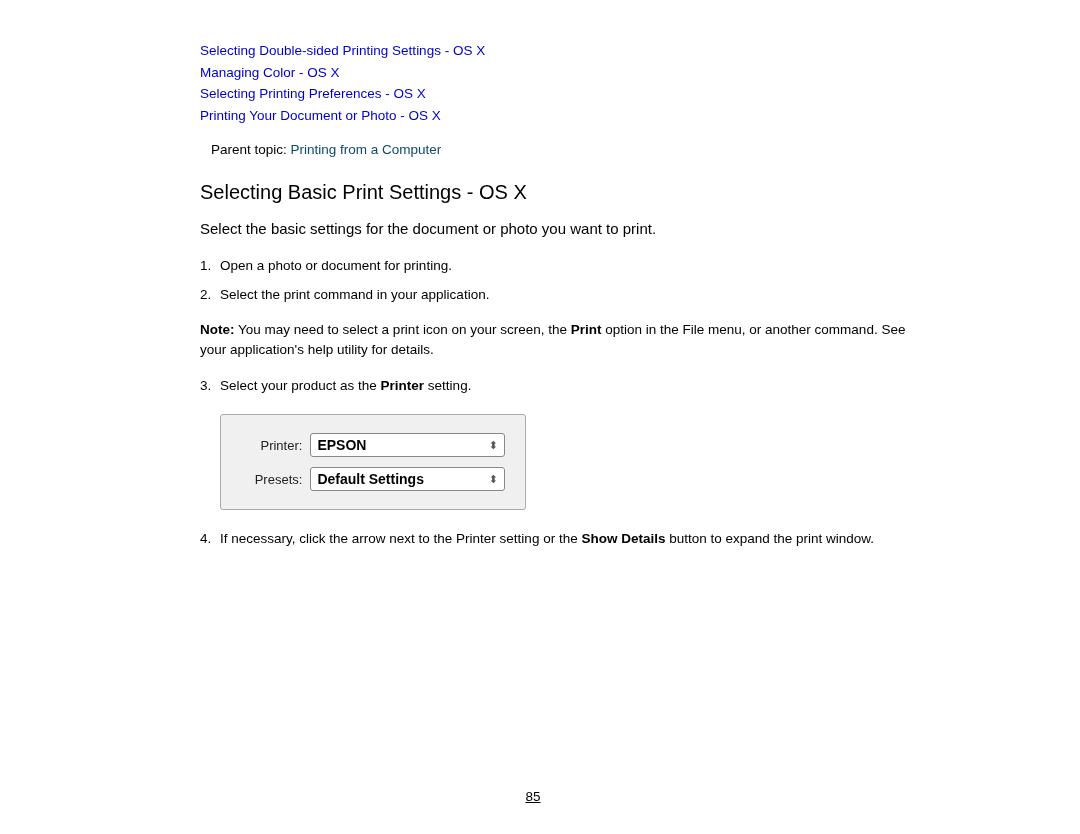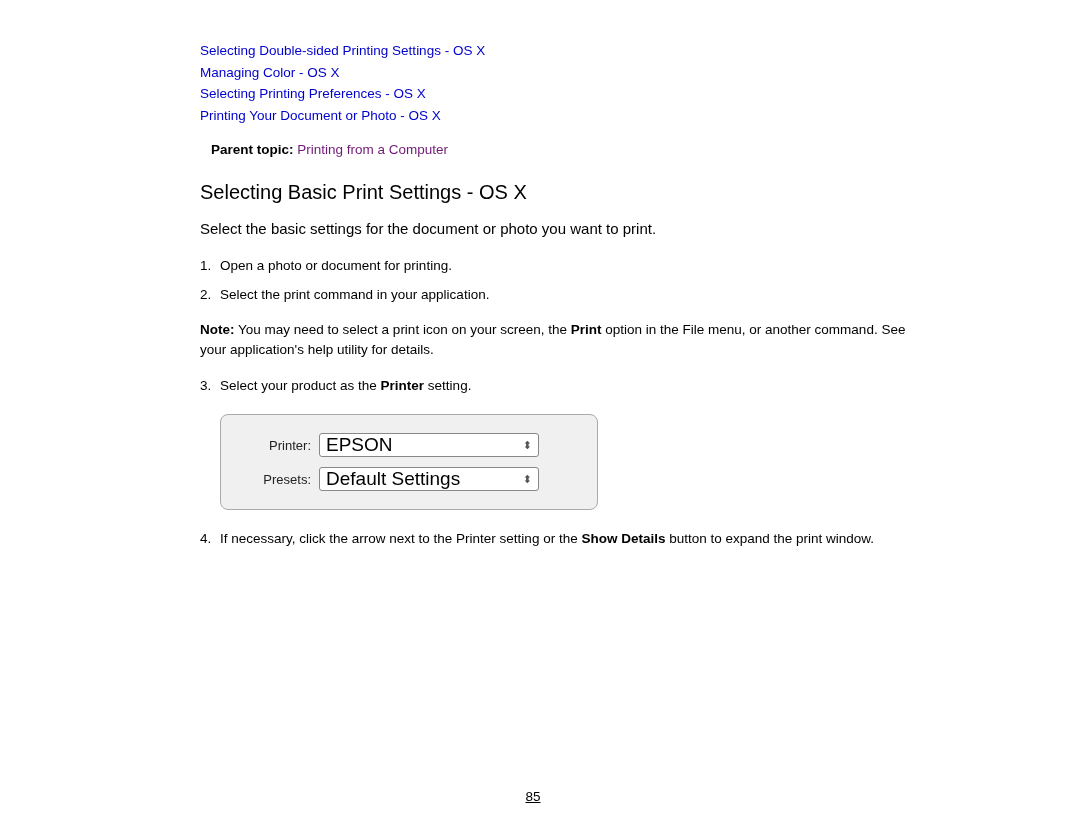--- a/index.html
+++ b/index.html
@@ -43,7 +43,7 @@
     }
 
     .parent-topic-label {
-      font-weight: bold;
+      font-weight: normal;
       padding-left: 11px;
     }
 

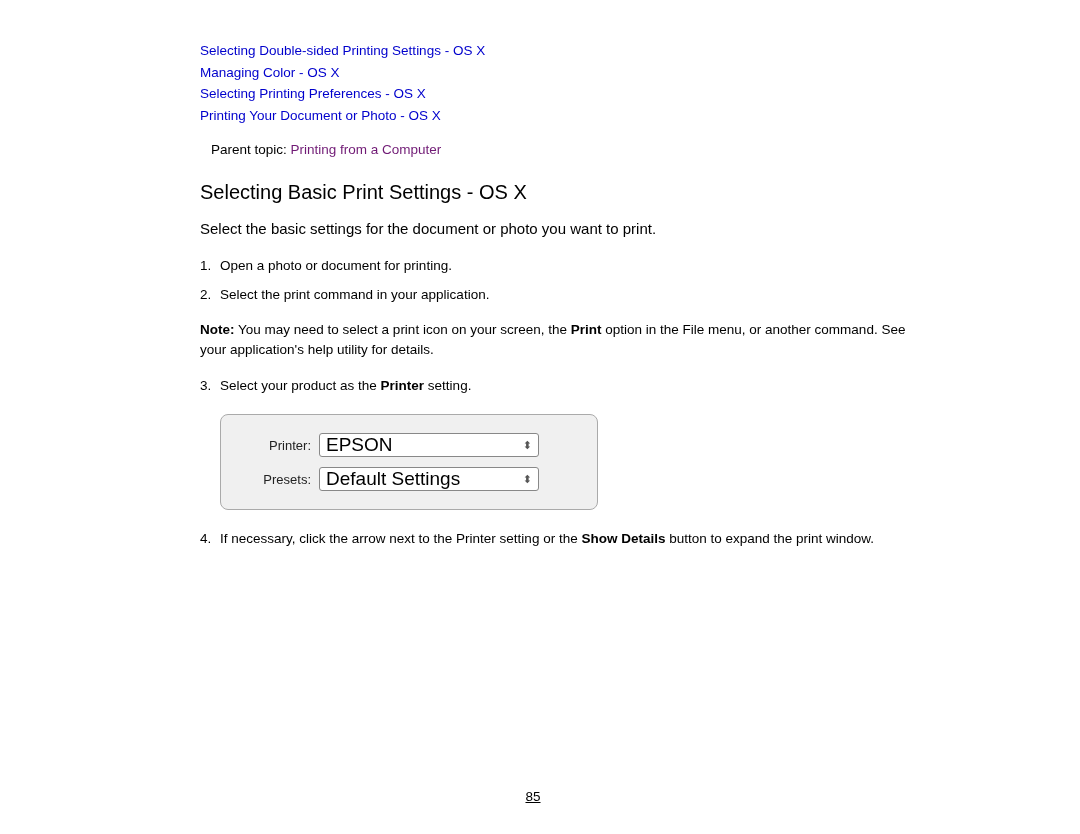--- a/index.html
+++ b/index.html
@@ -48,7 +48,7 @@
     }
 
     .parent-topic-link {
-      color: #701a75;
+      color: #0c4a6e;
       text-decoration: none;
     }
 

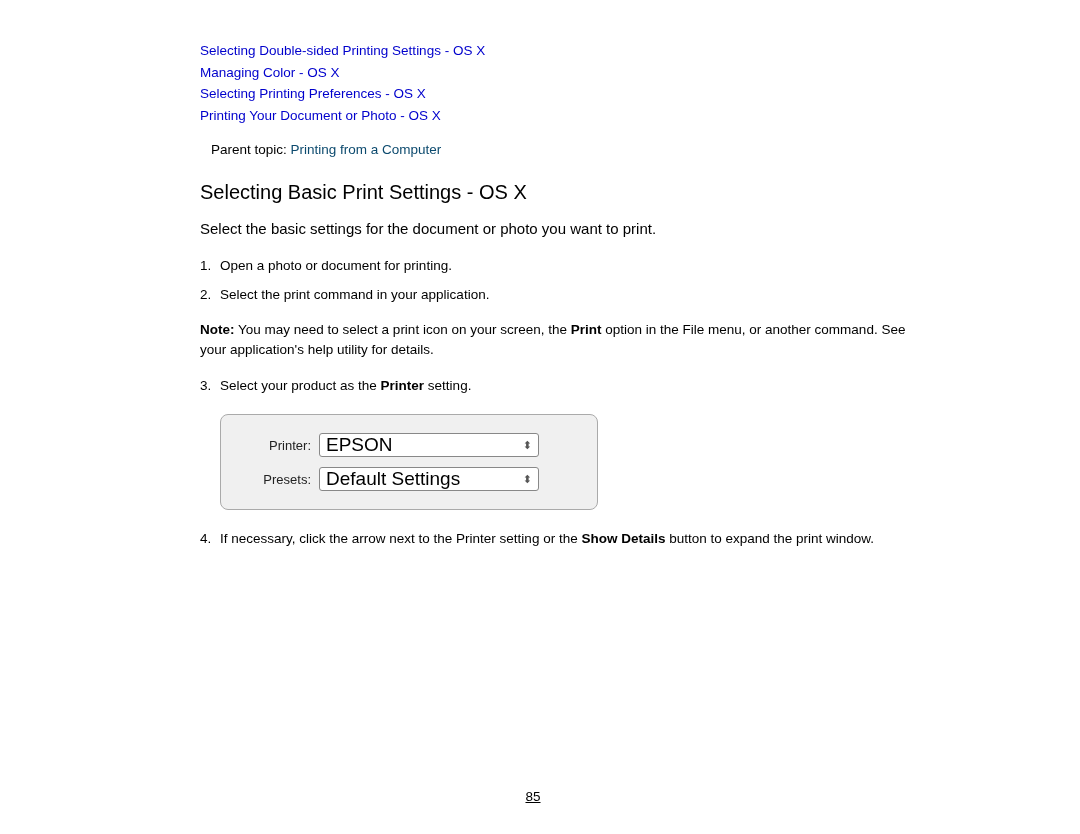--- a/index.html
+++ b/index.html
@@ -101,10 +101,10 @@
     .print-dialog-img {
       border: 1px solid #aaaaaa;
       background: #f0f0f0;
-      width: 378px;
+      width: 306px;
       margin: 18px 0 18px 20px;
       padding: 18px 20px 18px 20px;
-      border-radius: 8px;
+      border-radius: 3px;
     }
 
     .dialog-row {

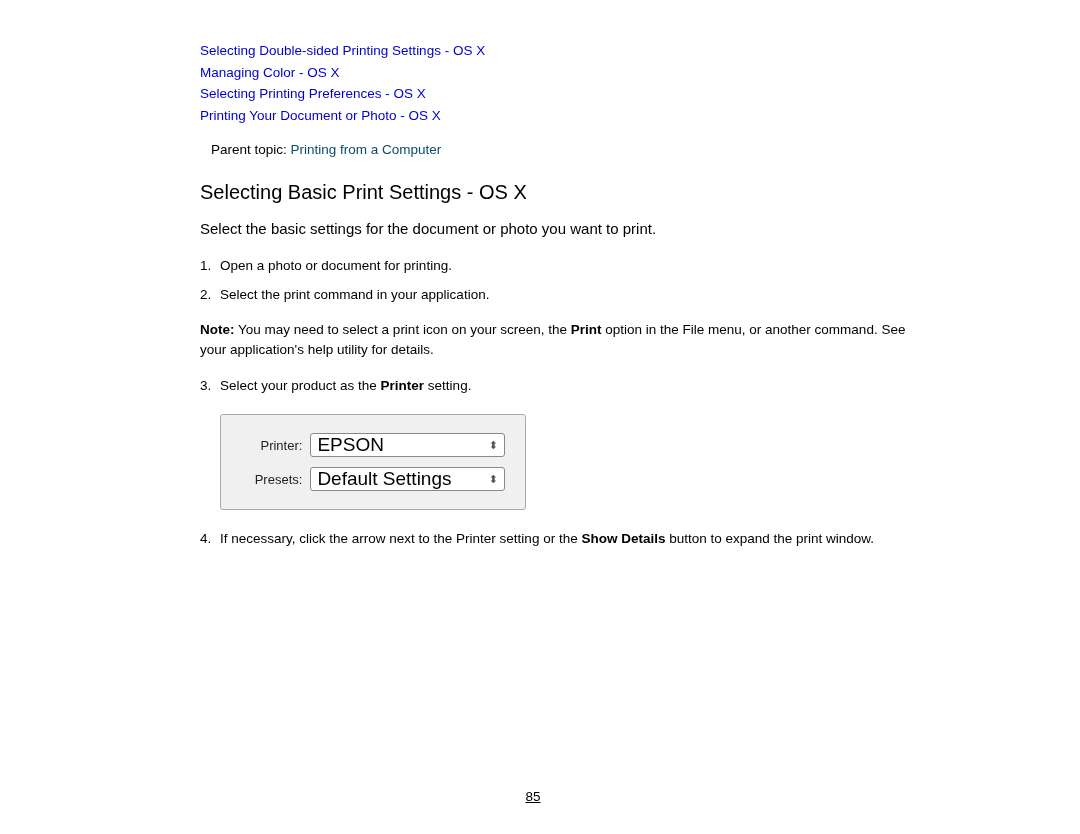--- a/index.html
+++ b/index.html
@@ -142,7 +142,8 @@
 
     .dialog-select-text {
       flex: 1;
-      font-size: 19px;
+      font-size: 14px;
+      font-weight: bold;
     }
 
     .dialog-select-arrow {

